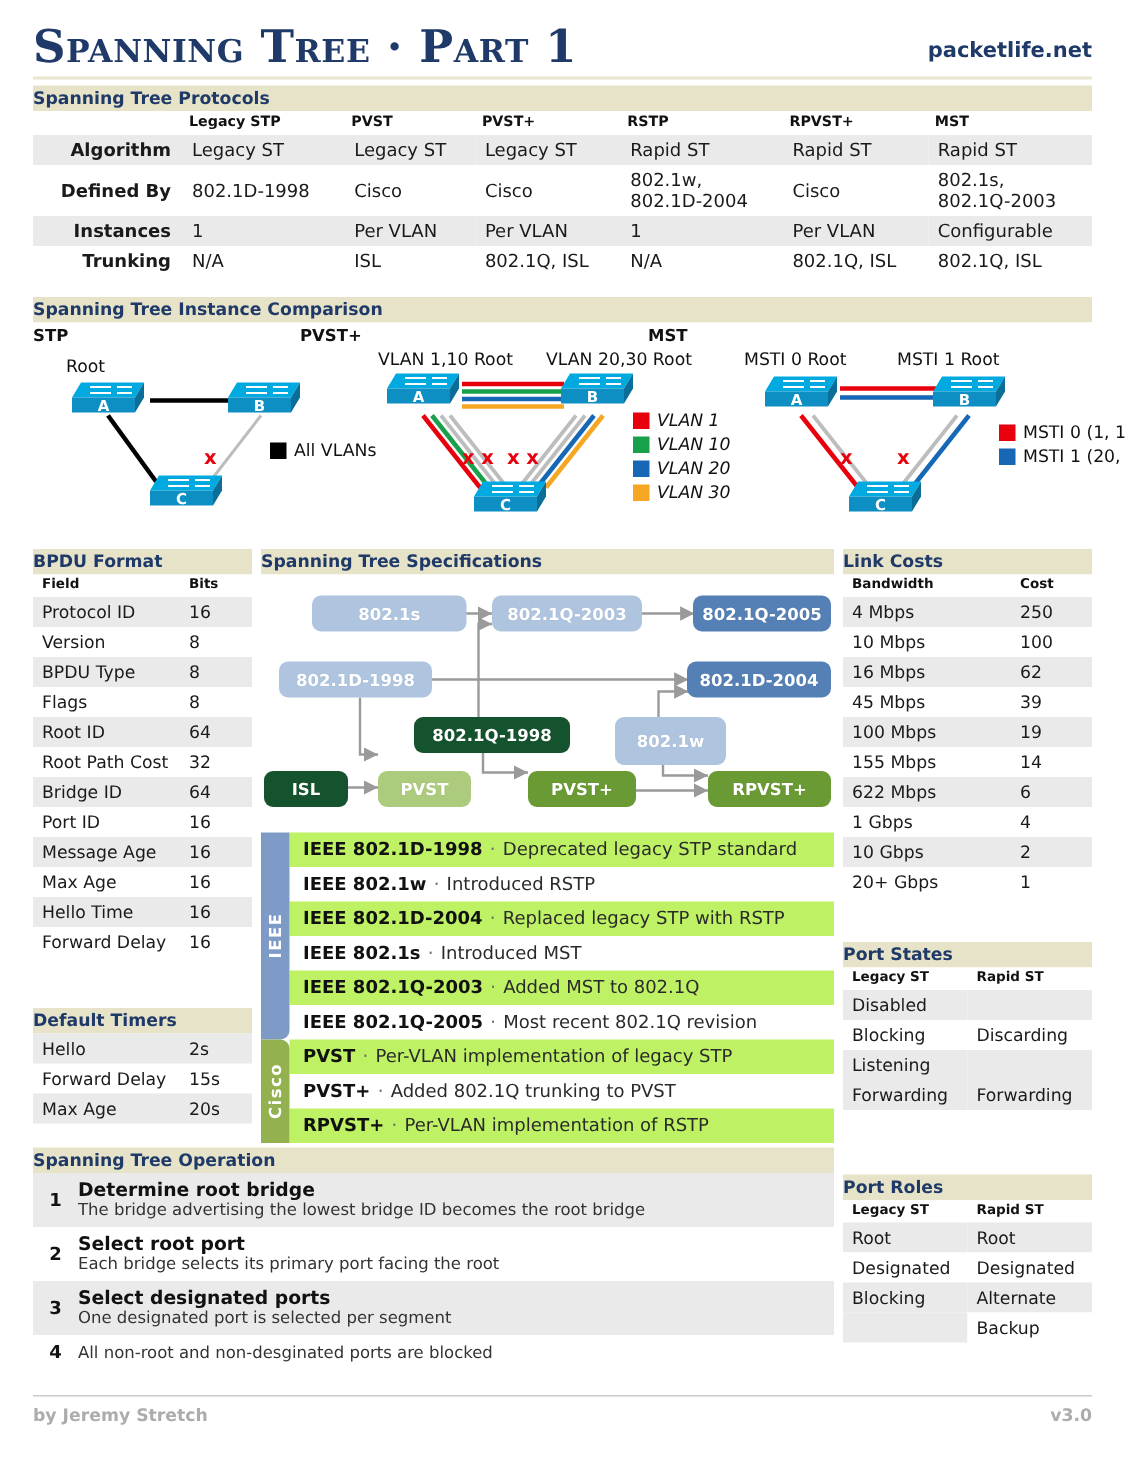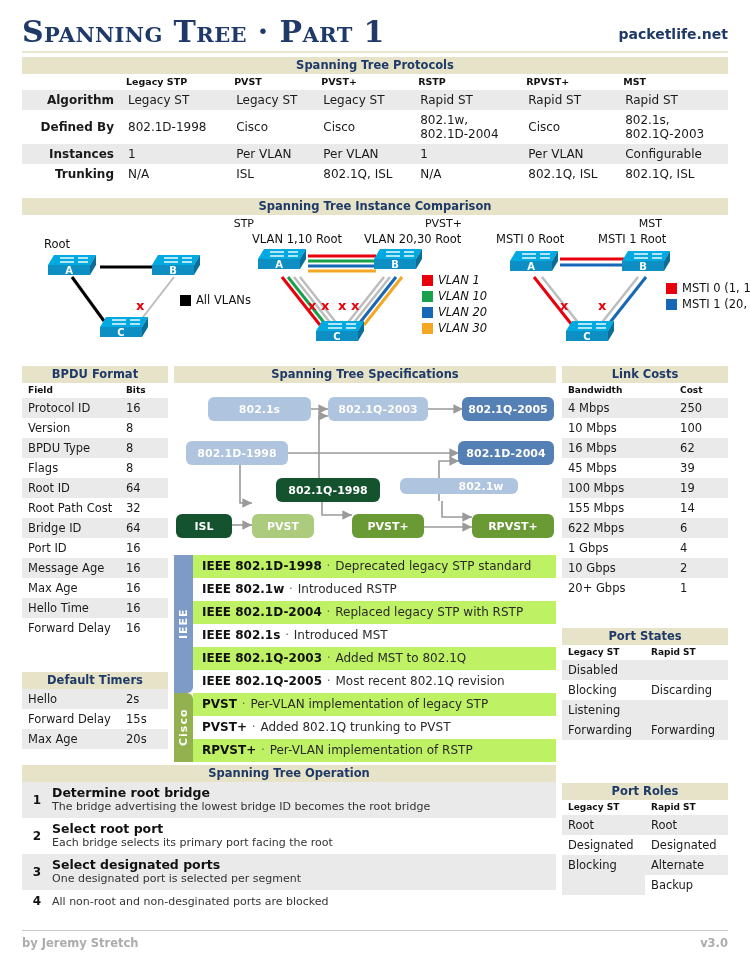--- a/index.html
+++ b/index.html
@@ -28,7 +28,7 @@
   .panel{position:absolute;}
   .bar{
     background:#E6E3C8;color:#1F3A68;font-weight:bold;font-size:11.5px;
-    text-align:center;line-height:17px;height:17px;
+    line-height:17px;height:17px;
   }
 
   table.t{border-collapse:collapse;width:100%;font-size:11.5px;}

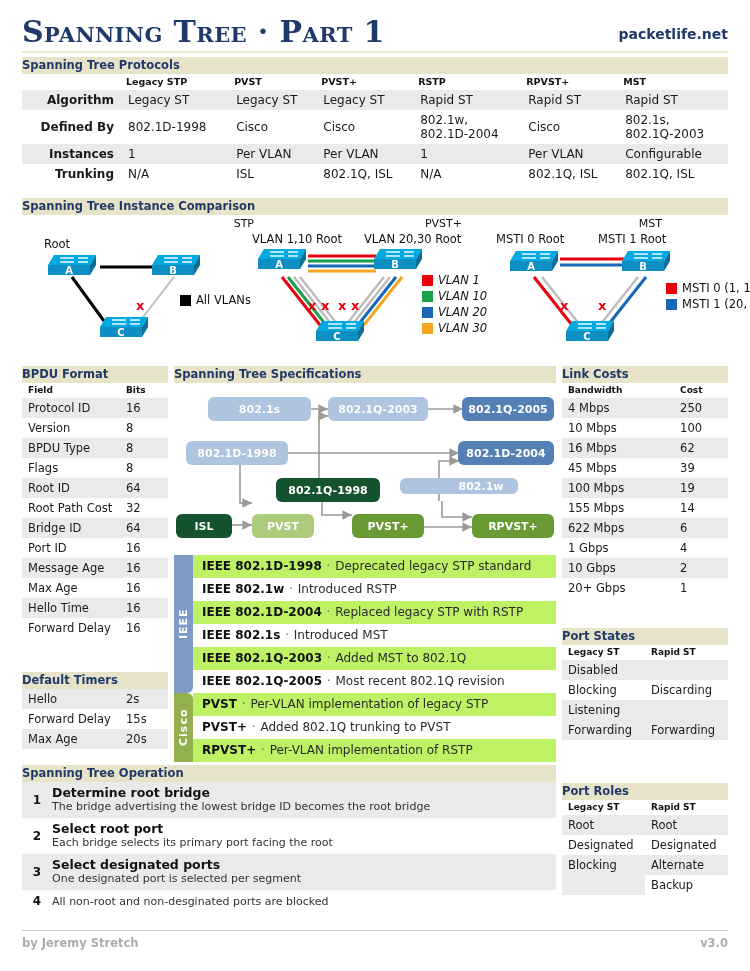--- a/index.html
+++ b/index.html
@@ -52,8 +52,8 @@
   .diagrams{position:relative;height:144px;background:#fff;}
   .dg{position:absolute;top:0;height:144px;}
   .dg .cap{
-    position:absolute;top:2px;width:100%;text-align:right;
-    font-weight:normal;font-size:11px;color:#111;
+    position:absolute;top:2px;width:100%;text-align:left;
+    font-weight:bold;font-size:11px;color:#111;
   }
   .nodelbl{position:absolute;font-size:11.5px;color:#111;white-space:nowrap;}
   .sw{position:absolute;width:56px;height:26px;}

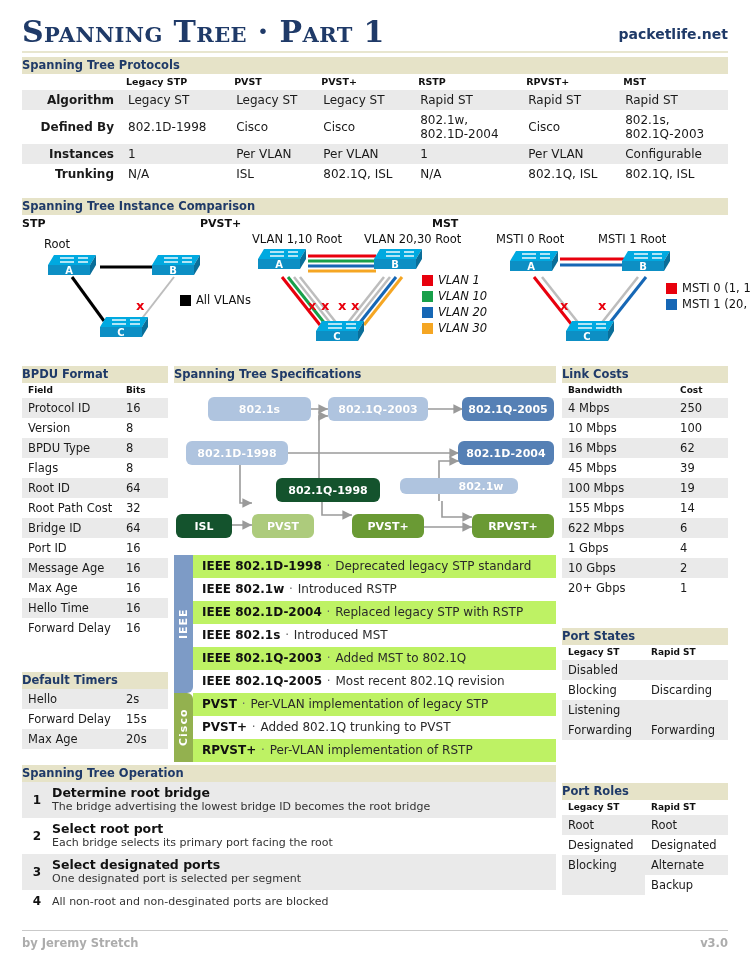--- a/index.html
+++ b/index.html
@@ -496,7 +496,7 @@
       <div class="fbox c-darkblue" style="left:284px;top:58px;width:96px;height:24px;">802.1D-2004</div>
 
       <div class="fbox c-gray" style="left:102px;top:95px;width:104px;height:24px;">802.1Q-1998</div>
-      <div class="fbox c-lightblue" style="left:226px;top:95px;width:74px;height:16px;padding-left:44px;">802.1w</div>
+      <div class="fbox c-lightblue" style="left:236px;top:95px;width:74px;height:32px;">802.1w</div>
 
       <div class="fbox c-gray" style="left:2px;top:131px;width:56px;height:24px;">ISL</div>
       <div class="fbox c-lightgreen" style="left:78px;top:131px;width:62px;height:24px;">PVST</div>

